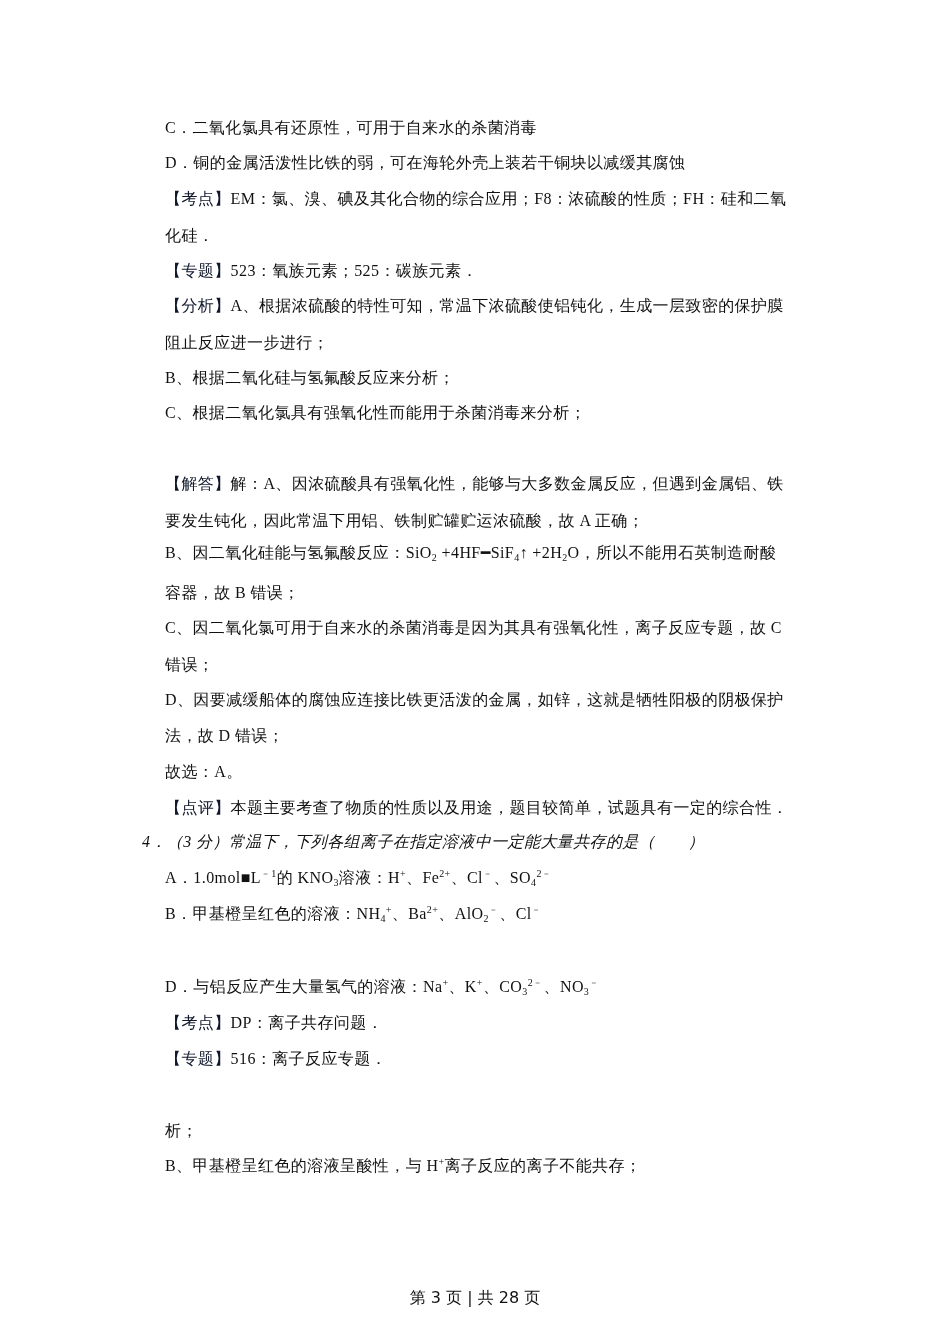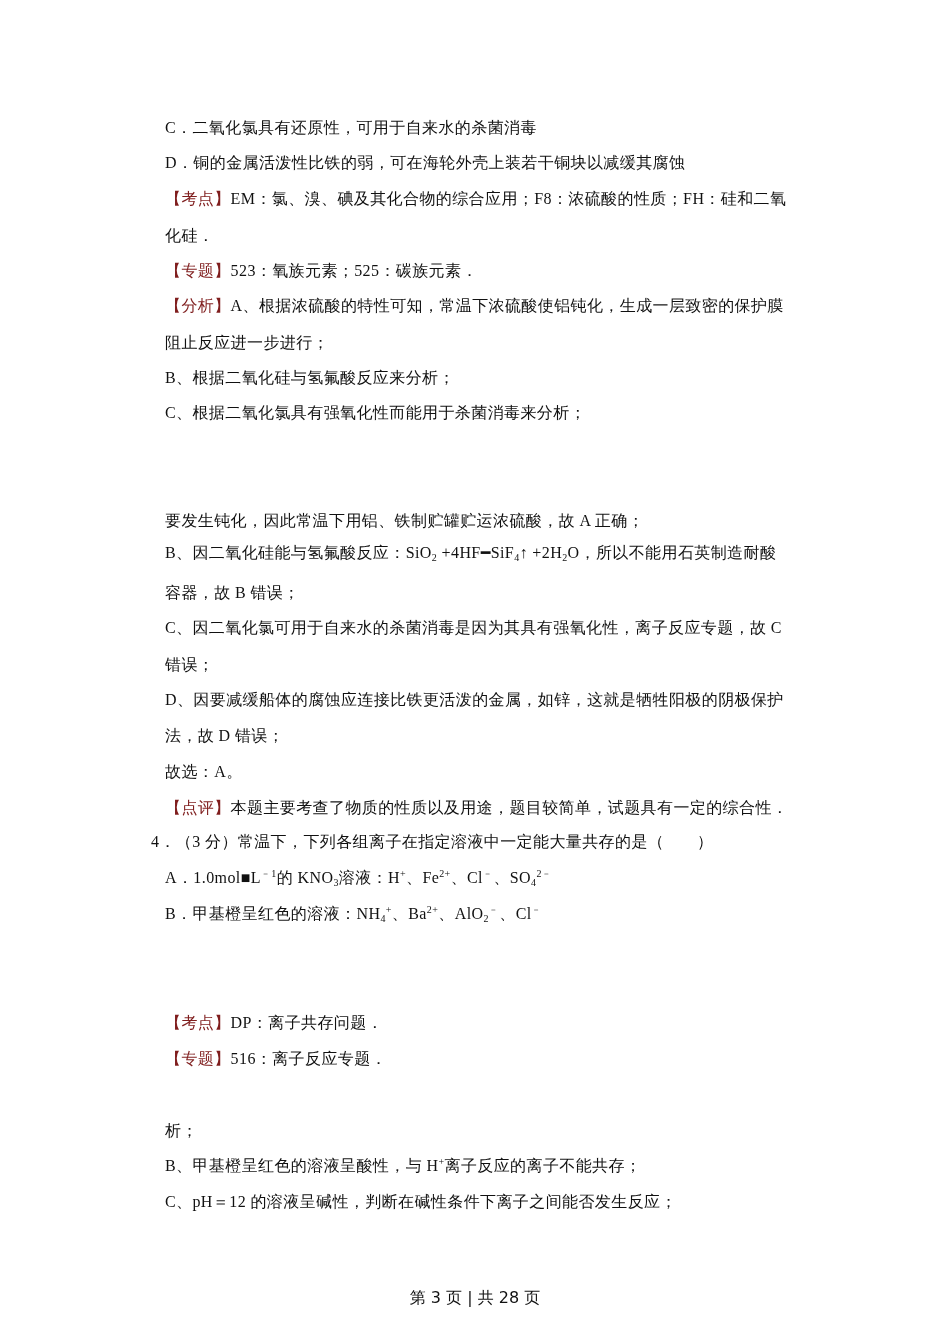--- a/index.html
+++ b/index.html
@@ -14,7 +14,7 @@
     font-size: 16px; line-height: 20px; letter-spacing: 0.4px;
   }
   .line.q { left: 151px; }
-  .tag { color: #7f1d1d; }
+  .tag { color: #0f172a; }
   sup, sub { font-size: 10px; line-height: 0; }
   sup { vertical-align: 6px; }
   sub { vertical-align: -3px; }

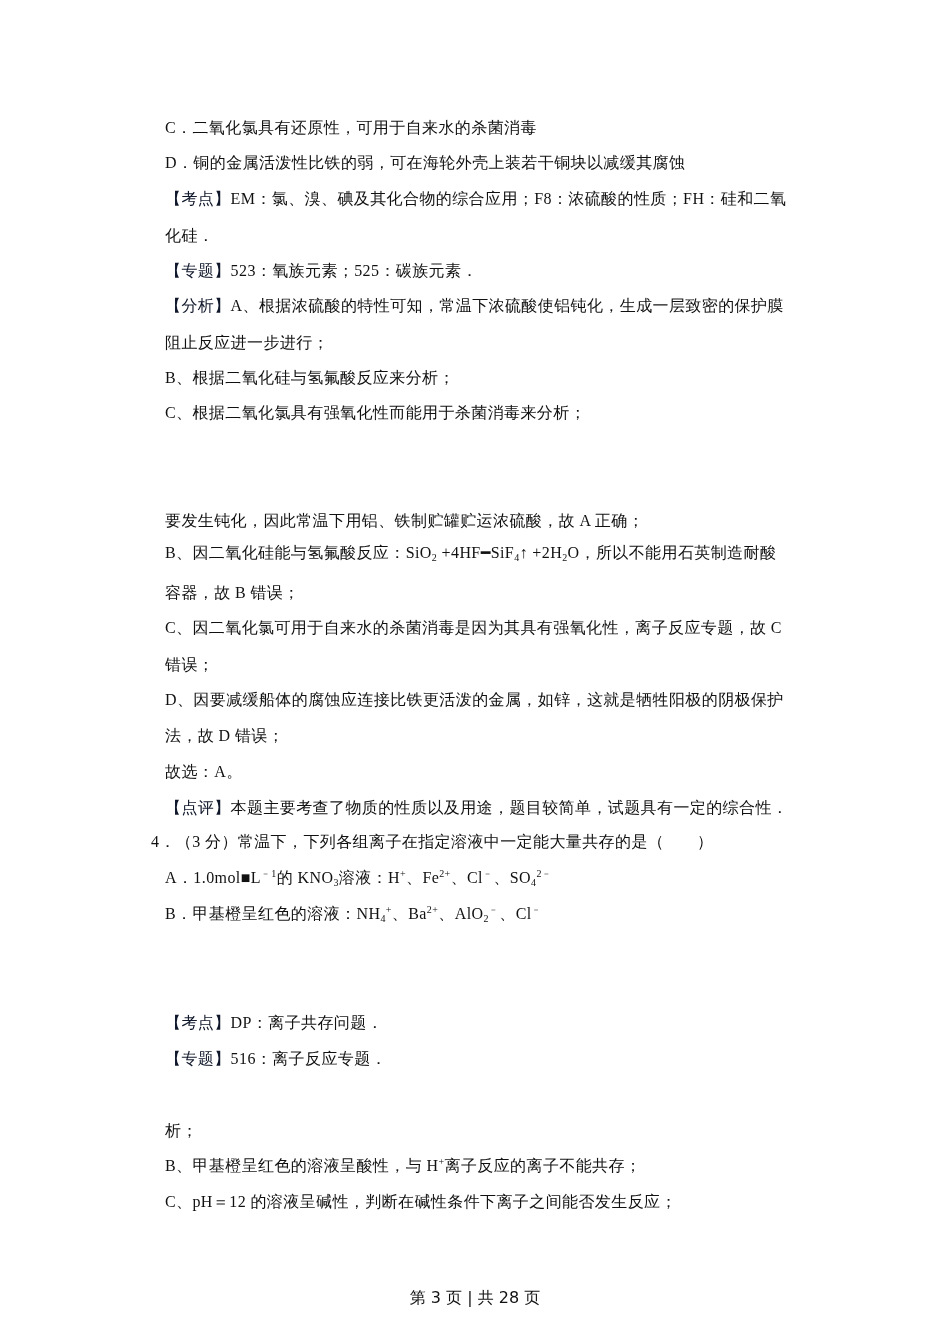--- a/index.html
+++ b/index.html
@@ -47,6 +47,9 @@
   <div class="line" style="top:368px">B、根据二氧化硅与氢氟酸反应来分析；</div>
   <div class="line" style="top:403px">C、根据二氧化氯具有强氧化性而能用于杀菌消毒来分析；</div>
 
+  <div class="line" style="top:474px">
+    <span class="tag">【解答】</span><span>解：A、因浓硫酸具有强氧化性，能够与大多数金属反应，但遇到金属铝、铁</span>
+  </div>
   <div class="line" style="top:511px">要发生钝化，因此常温下用铝、铁制贮罐贮运浓硫酸，故 A 正确；</div>
 
   <div class="line" style="top:543px">

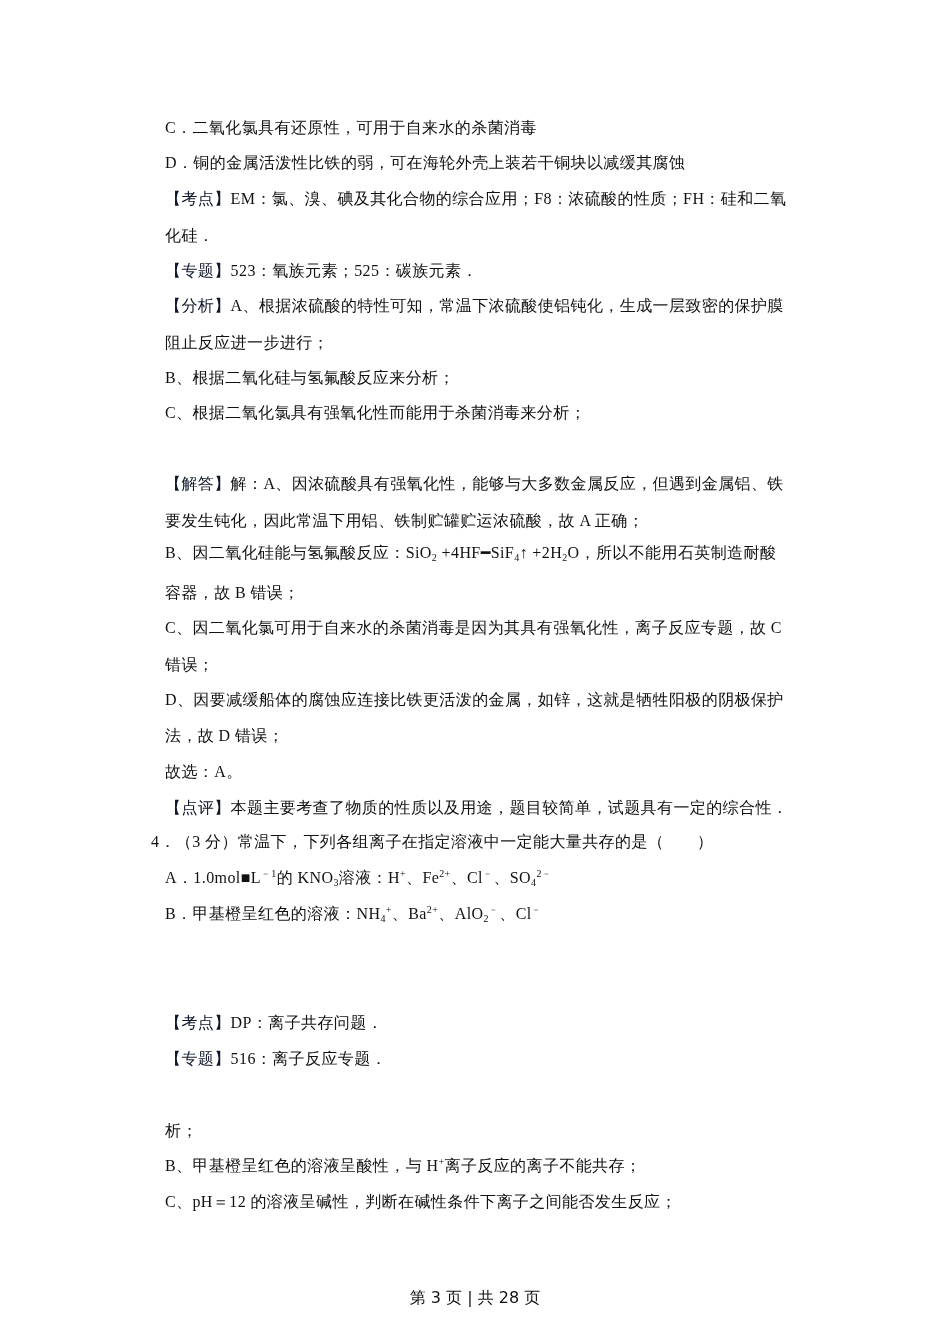--- a/index.html
+++ b/index.html
@@ -13,7 +13,7 @@
     position: absolute; left: 165px; white-space: nowrap;
     font-size: 16px; line-height: 20px; letter-spacing: 0.4px;
   }
-  .line.q { left: 151px; }
+  .line.q { left: 142px; font-style: italic; }
   .tag { color: #0f172a; }
   sup, sub { font-size: 10px; line-height: 0; }
   sup { vertical-align: 6px; }

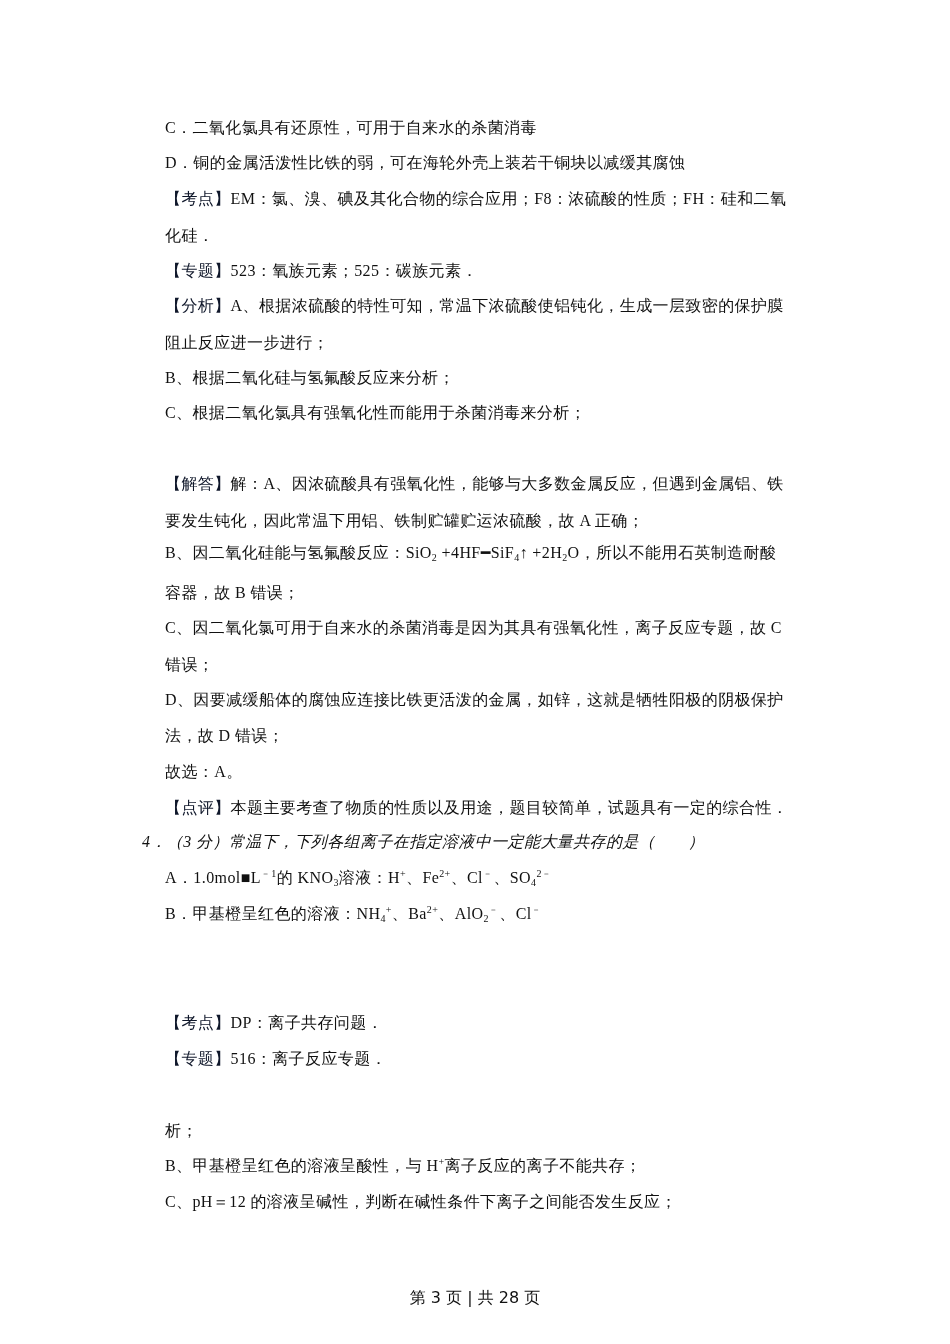--- a/index.html
+++ b/index.html
@@ -77,6 +77,9 @@
   </div>
 
 
+  <div class="line" style="top:977px">
+    <span>D．与铝反应产生大量氢气的溶液：Na</span><sup>+</sup><span>、K</span><sup>+</sup><span>、CO</span><sub>3</sub><sup>2﹣</sup><span>、NO</span><sub>3</sub><sup>﹣</sup>
+  </div>
 
   <div class="line" style="top:1013px">
     <span class="tag">【考点】</span><span>DP：离子共存问题．</span>

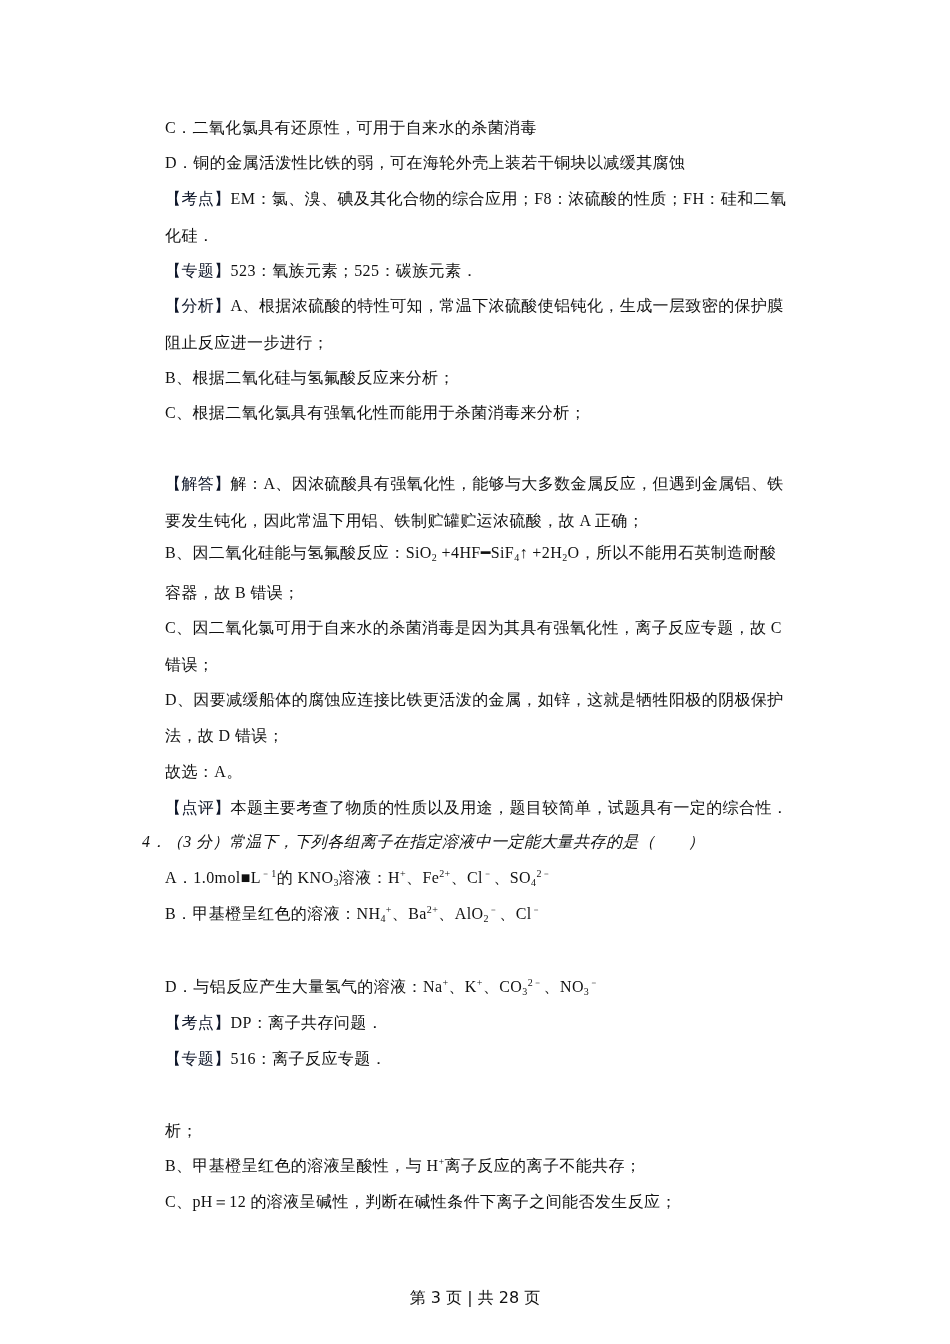--- a/index.html
+++ b/index.html
@@ -94,7 +94,6 @@
   <div class="line" style="top:1156px">
     <span>B、甲基橙呈红色的溶液呈酸性，与 H</span><sup>+</sup><span>离子反应的离子不能共存；</span>
   </div>
-  <div class="line" style="top:1192px">C、pH＝12 的溶液呈碱性，判断在碱性条件下离子之间能否发生反应；</div>
 
   <div class="footer">第 3 页 | 共 28 页</div>
 </div>

